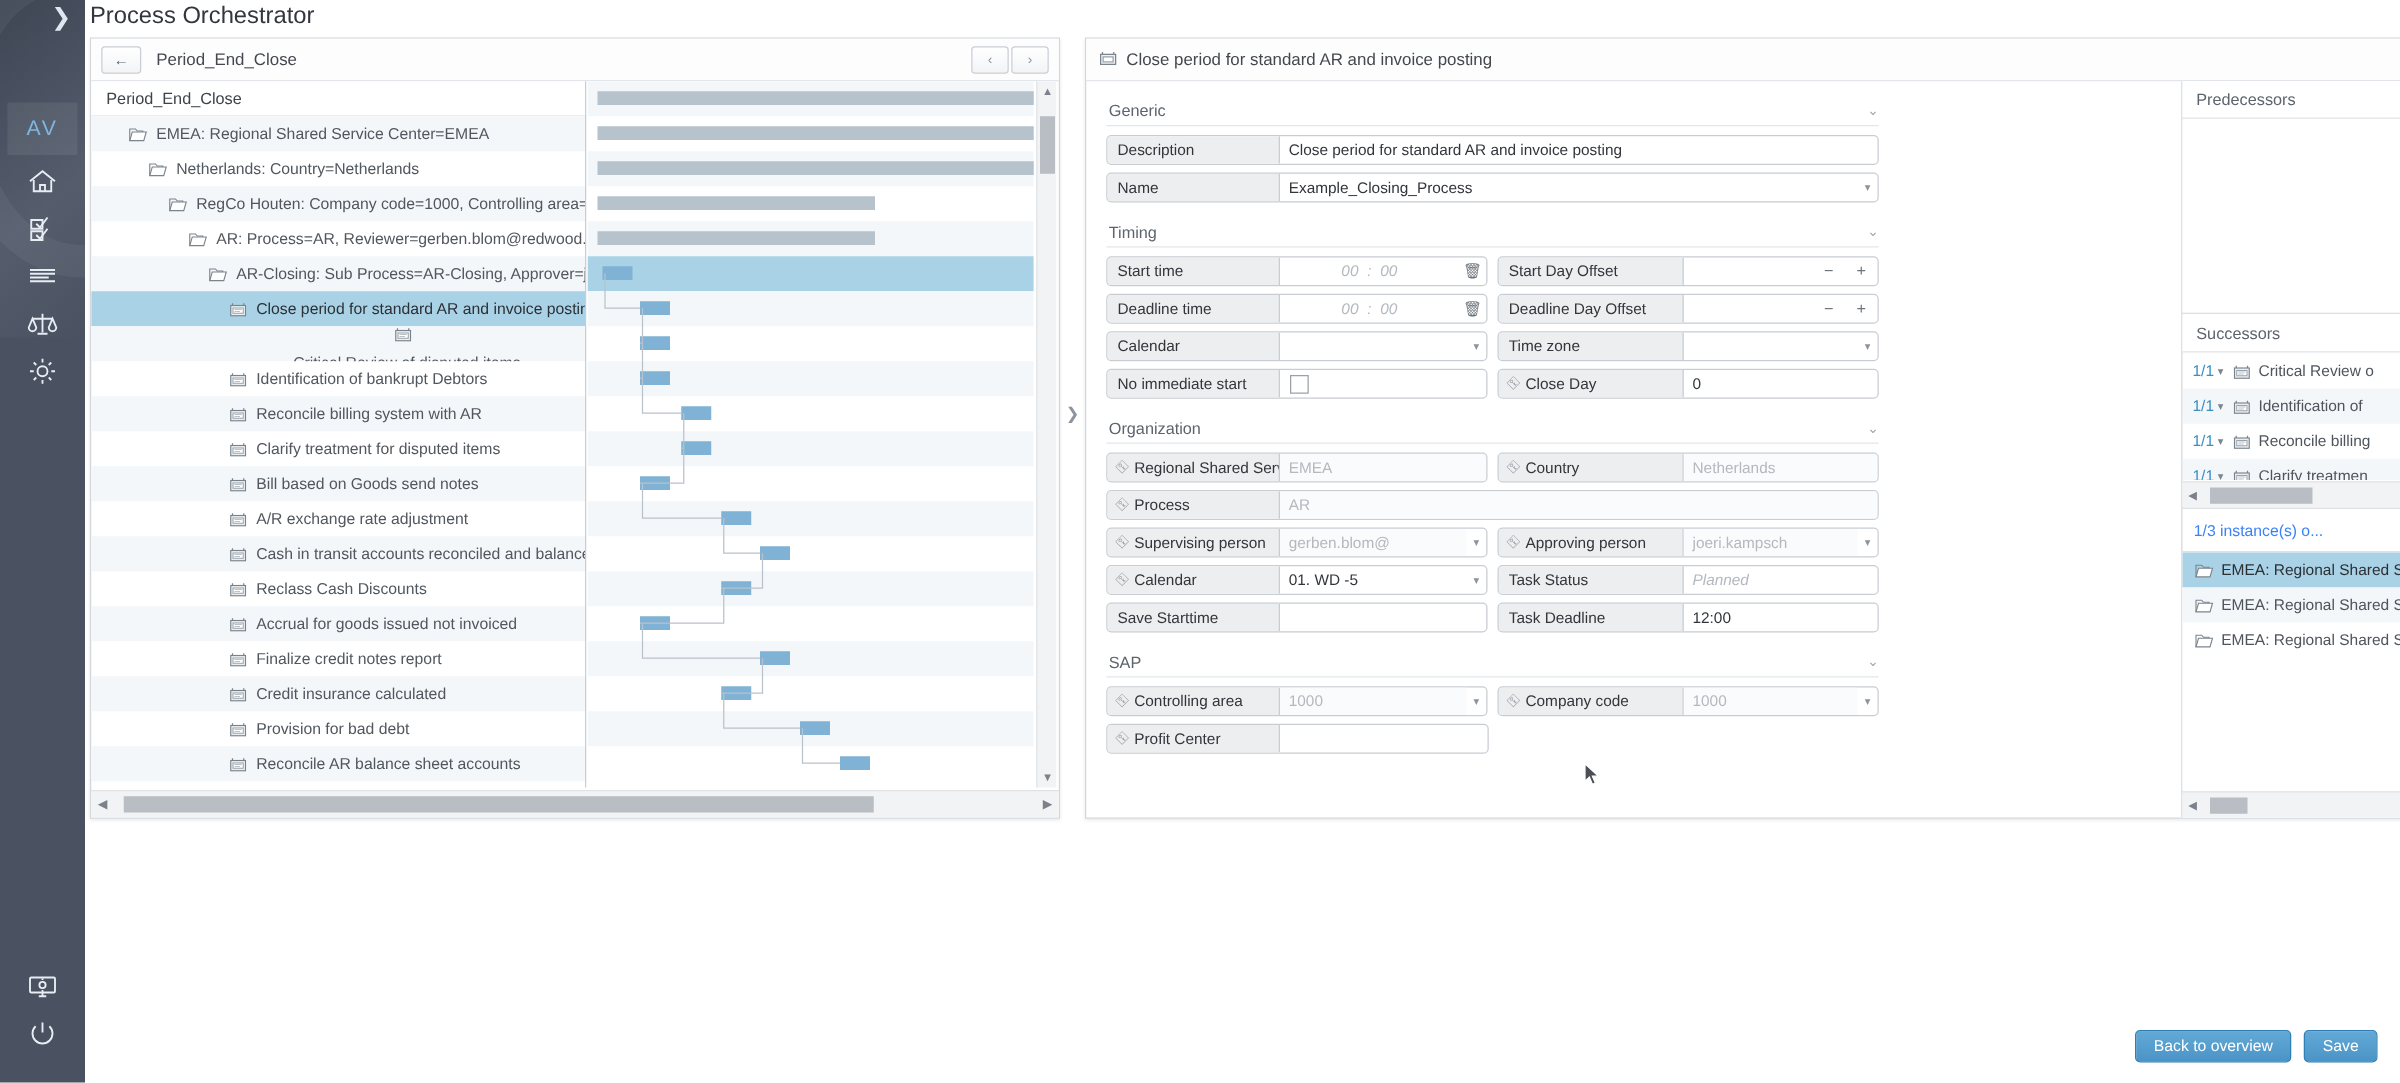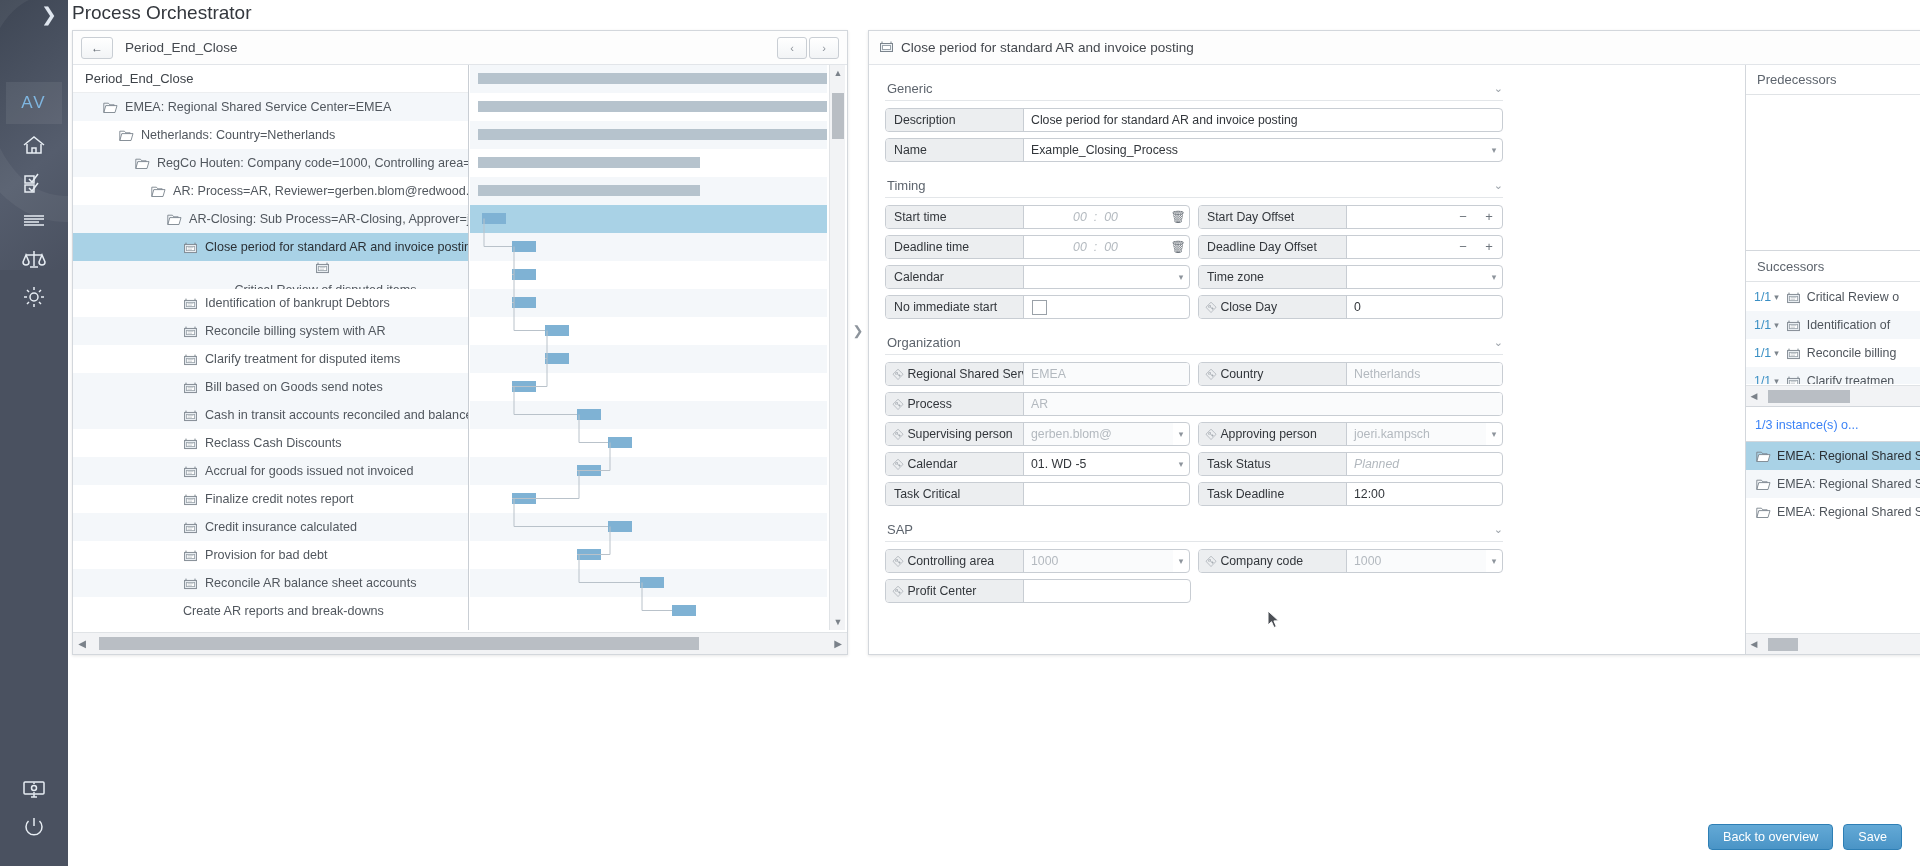--- a/index.html
+++ b/index.html
@@ -453,6 +453,17 @@
               </svg>
             </span>
             <span>Bill based on Goods send notes</span>
+          </div>
+          <div class="tree-row" style="padding-left: 110px;">
+            <span class="tree-ico">
+              <svg viewBox="0 0 15 13">
+                <path d="M3 3.6 V1.6 M12 3.6 V1.6" stroke="#7b848d" stroke-width="1"></path>
+                <rect x="1.6" y="3.4" width="11.8" height="8.2" fill="#e9eef2" stroke="#79828b" stroke-width="0.9"></rect>
+                <rect x="3.4" y="5.4" width="8.2" height="4.2" fill="#ffffff" stroke="#9aa3ab" stroke-width="0.8"></rect>
+                <path d="M4.6 6.6 H10.4 M4.6 8.2 H9" stroke="#b0b8bf" stroke-width="0.7"></path>
+              </svg>
+            </span>
+            <span>A/R exchange rate adjustment</span>
           </div>
           <div class="tree-row alt" style="padding-left: 110px;">
             <span class="tree-ico">

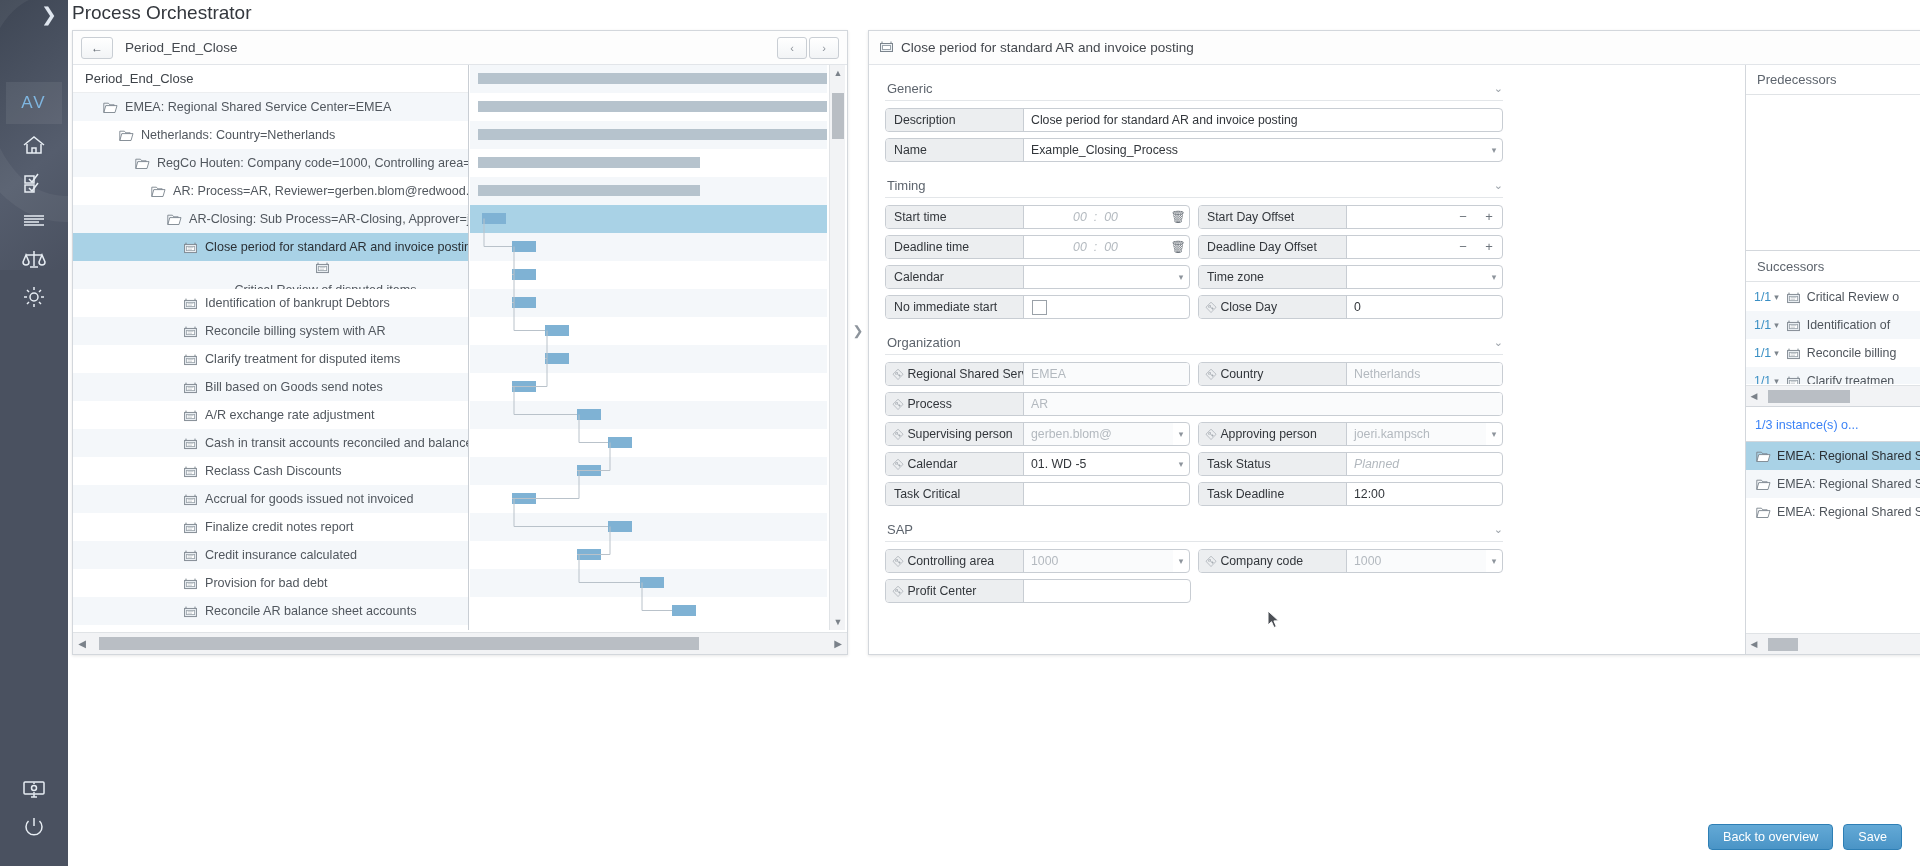--- a/index.html
+++ b/index.html
@@ -767,7 +767,7 @@
 
       <div class="frow">
         <div class="fld half">
-          <div class="lab lab-w1">Task Critical</div>
+          <div class="lab lab-w1">Save Starttime</div>
           <div class="val"></div>
         </div>
         <div class="fld half">

